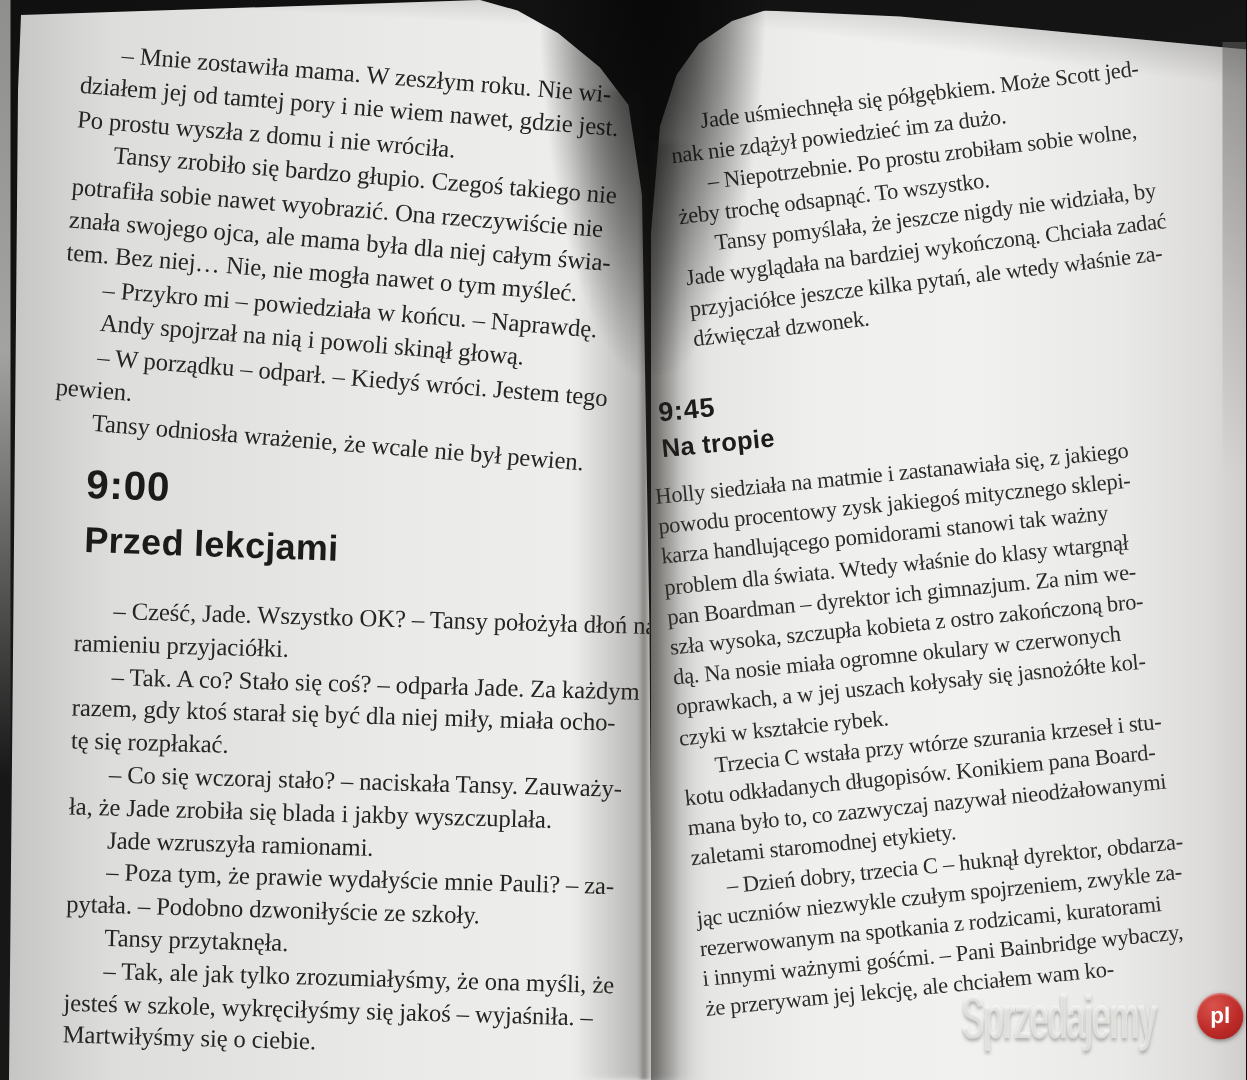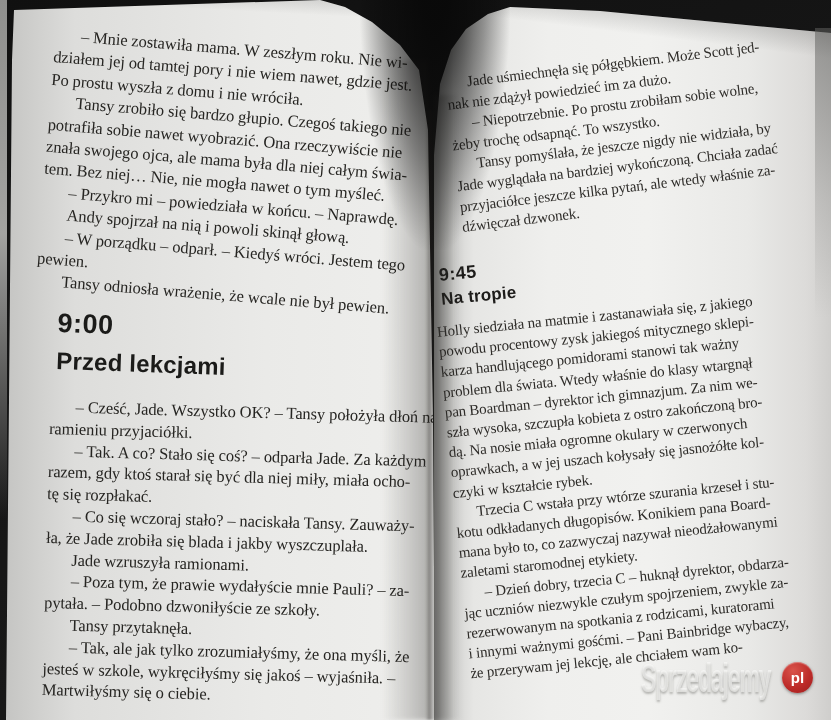--- a/index.html
+++ b/index.html
@@ -88,7 +88,7 @@
     text-shadow:0 2px 3px rgba(70,68,64,0.35),0 0 1px rgba(255,255,255,0.35);
   }
   .wm-badge{
-    position:absolute;left:141px;top:4px;width:31px;height:31px;border-radius:50%;
+    position:absolute;left:157px;top:4px;width:31px;height:31px;border-radius:50%;
     background:radial-gradient(circle at 36% 28%,#d9534b 0%,#bc2a28 58%,#9c1f1e 100%);
     box-shadow:0 1px 3px rgba(40,38,35,0.5), inset 0 1px 1px rgba(255,255,255,0.35);
     display:flex;align-items:center;justify-content:center;

